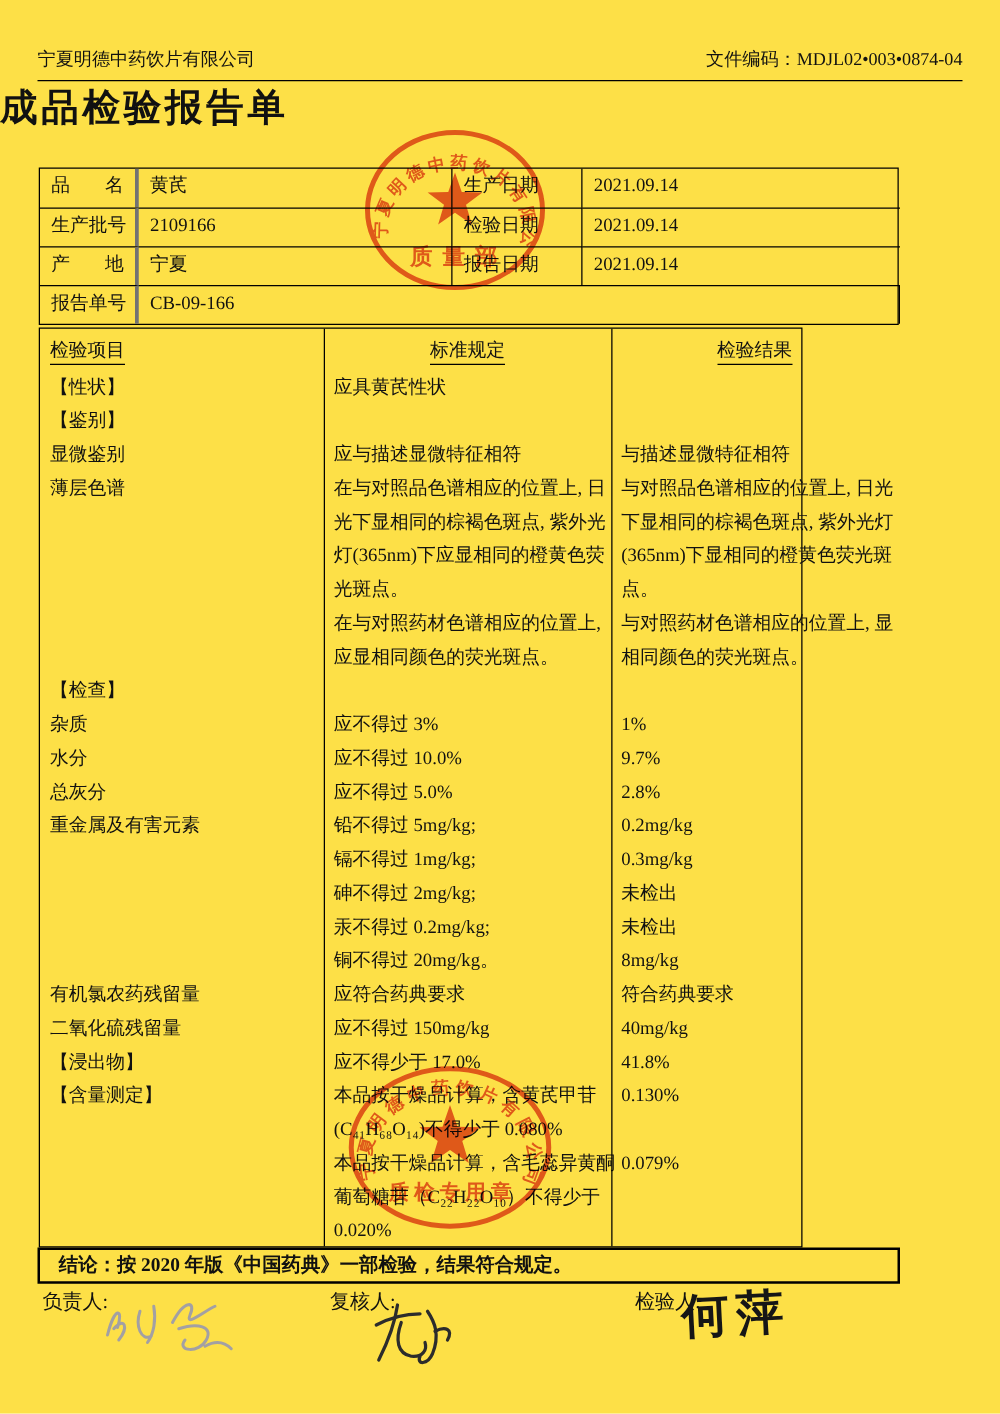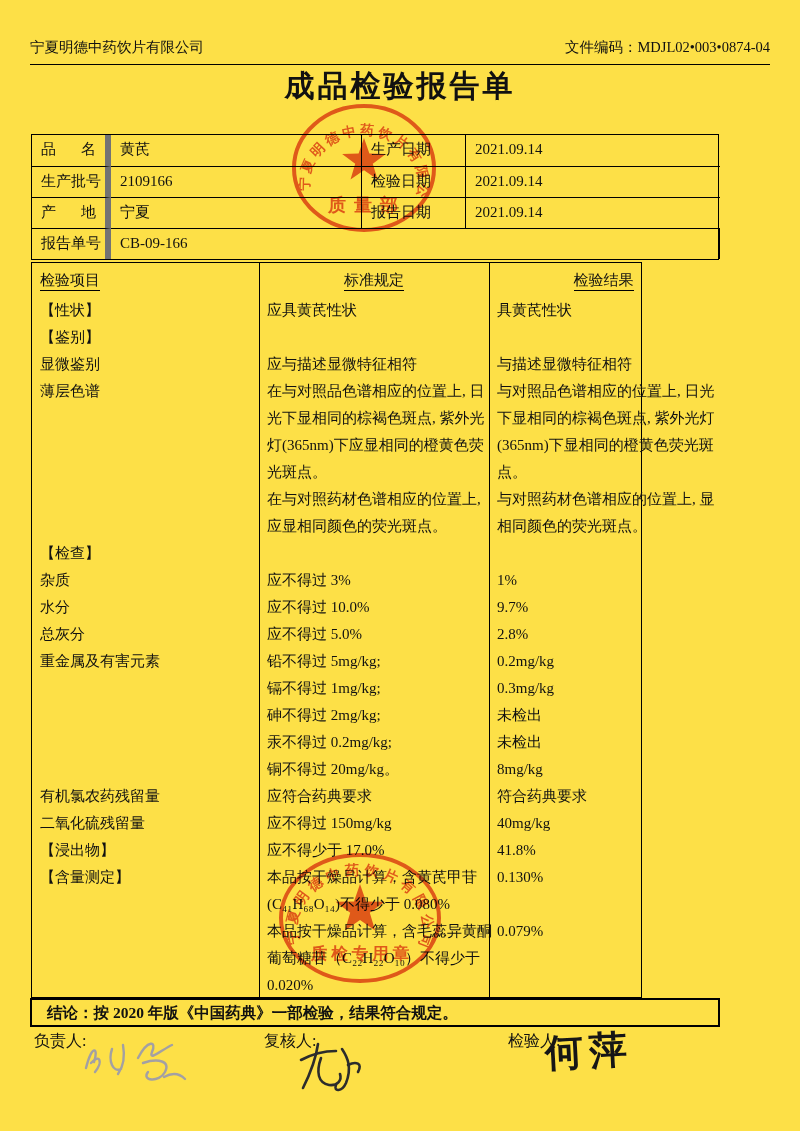--- a/index.html
+++ b/index.html
@@ -9,7 +9,7 @@
   .hdr{position:absolute;left:30px;top:38px;width:740px;display:flex;
        justify-content:space-between;align-items:flex-end;font-size:14.5px;
        border-bottom:1.5px solid #000;padding-bottom:7px;}
-  .title{position:absolute;left:0;top:66px;width:800px;text-align:center;
+  .title{position:absolute;left:0;top:66px;width:800px;
          font-size:30px;font-weight:900;letter-spacing:3px;}
   
   .info-table{position:absolute;left:31px;top:134px;width:688px;

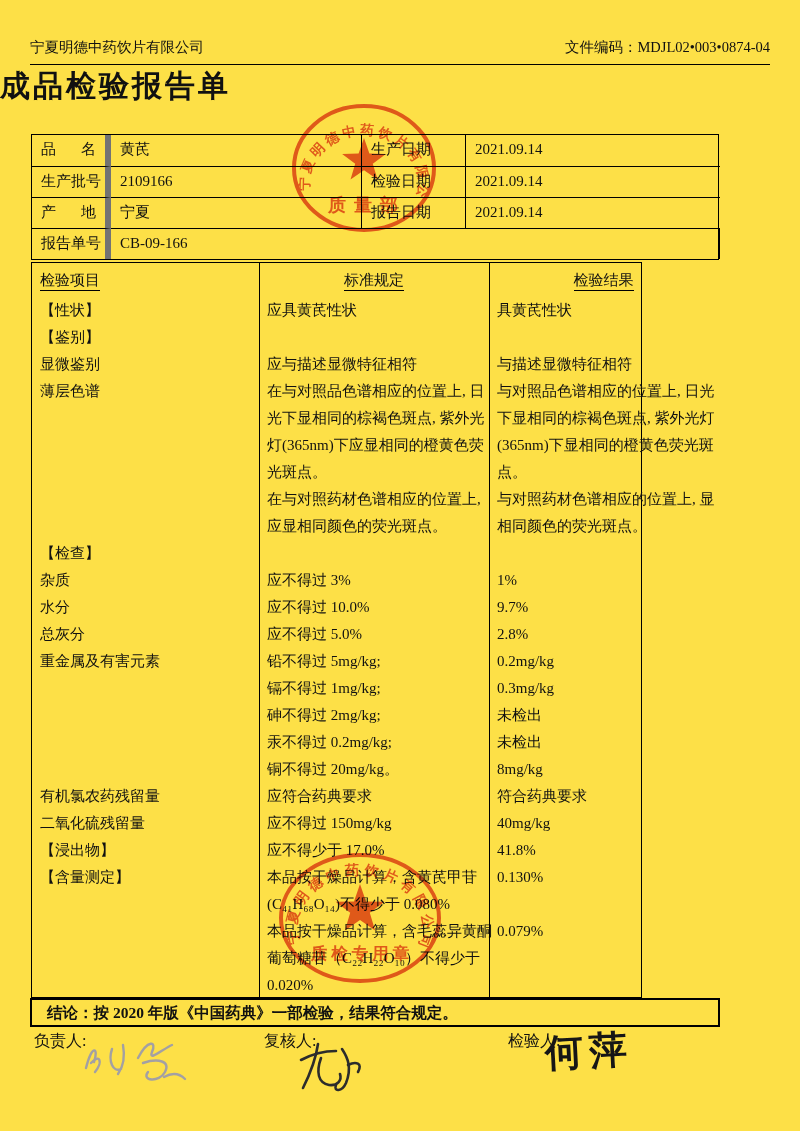--- a/index.html
+++ b/index.html
@@ -19,7 +19,7 @@
   .ic{box-sizing:border-box;line-height:29px;padding:0 9px;white-space:nowrap;
       border-top:1px solid #000;overflow:visible;}
   .info-row:first-child .ic{border-top:none;}
-  .ic.l1{border-right:6px solid #737373;text-align:justify;text-align-last:justify;font-family:Liberation Serif, serif;}
+  .ic.l1{border-right:3px solid #737373;text-align:justify;text-align-last:justify;font-family:Liberation Serif, serif;}
   .ic.v1{border-right:1px solid #000;}
   .ic.l2{border-right:1px solid #000;}
   

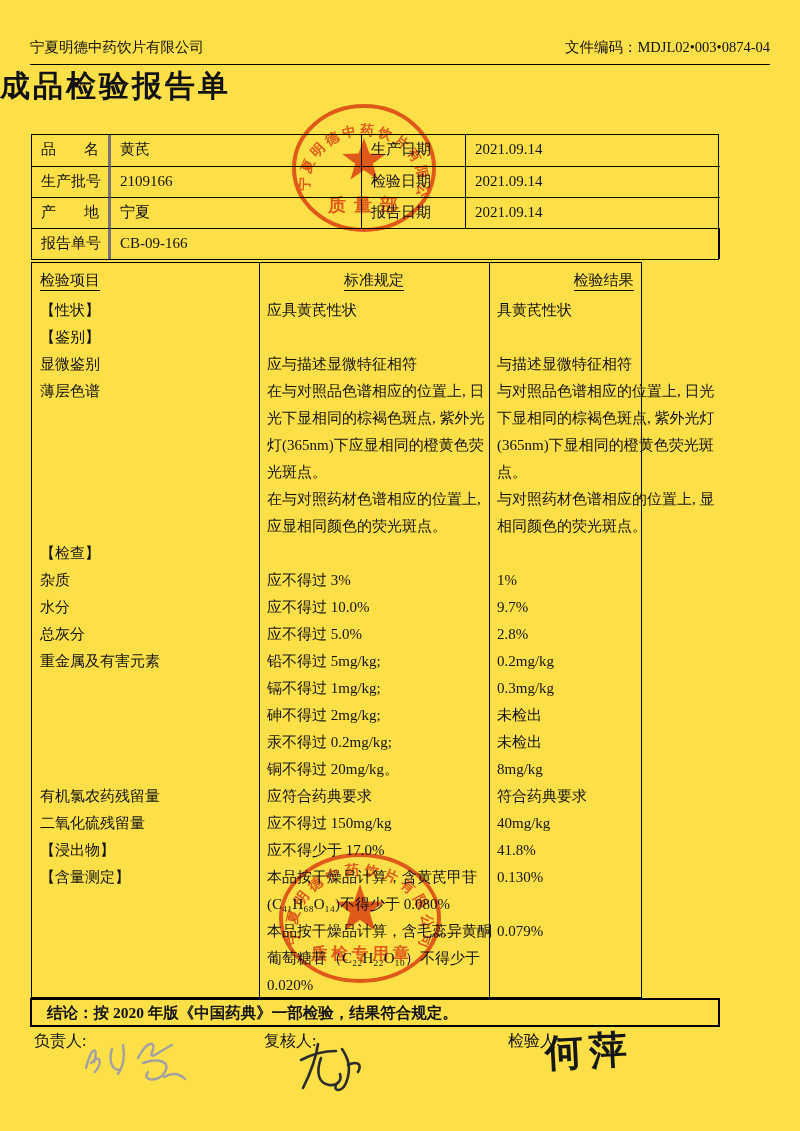--- a/index.html
+++ b/index.html
@@ -97,7 +97,6 @@
         <div class="mt-row">
       <div class="mc c1">【性状】</div>
       <div class="mc c2">应具黄芪性状</div>
-      <div class="mc c3">具黄芪性状</div>
     </div>
         <div class="mt-row">
       <div class="mc c1">【鉴别】</div>

